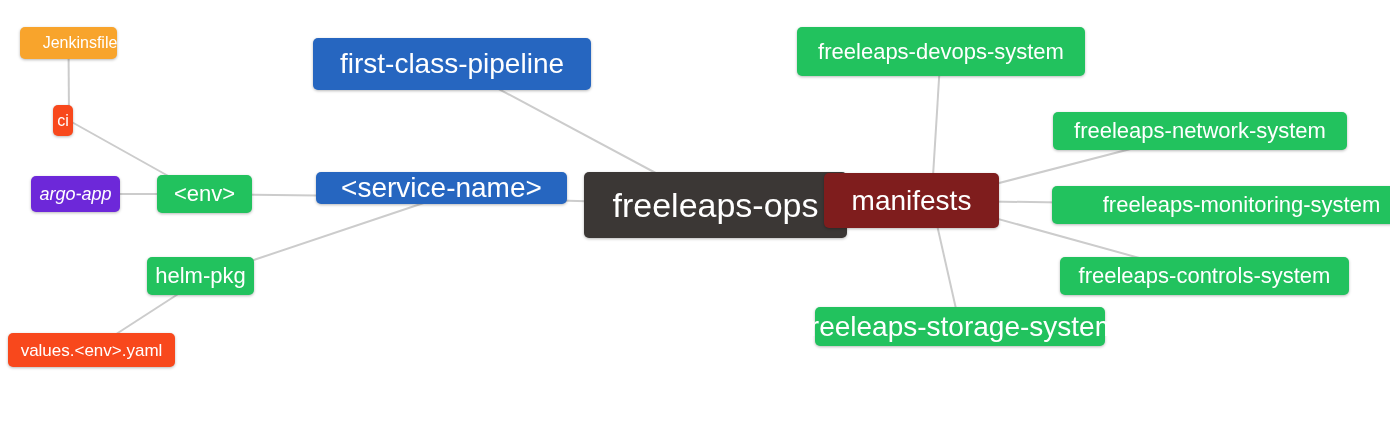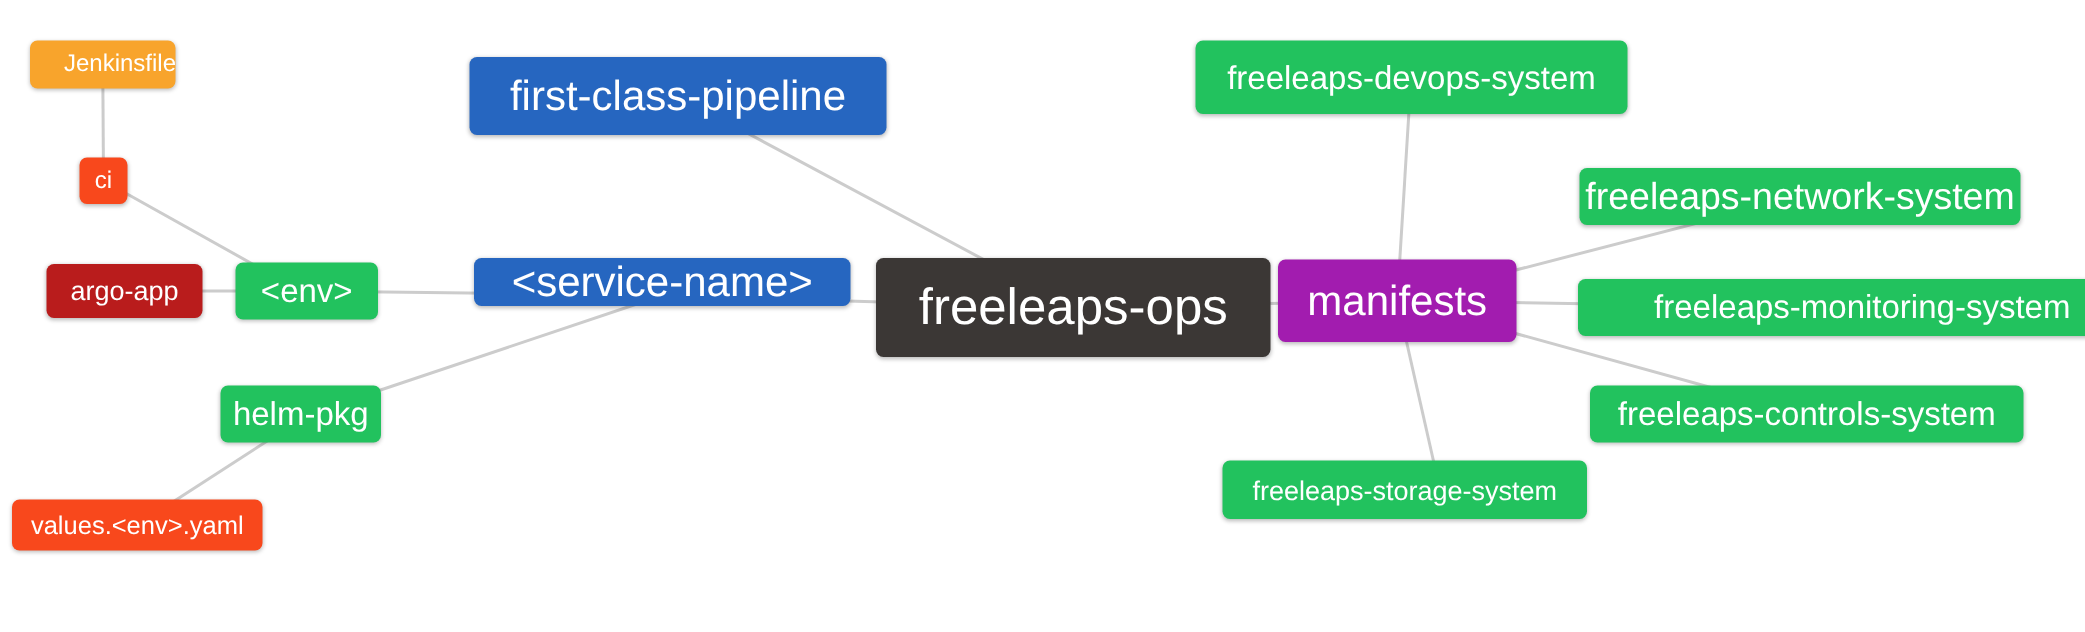--- a/index.html
+++ b/index.html
@@ -61,7 +61,7 @@
       <div class="node" style="left: 20px; top: 27px; width: 97px; height: 32px; background: rgb(248, 164, 44); font-size: 16px; padding-left: 23px;">
         <span>Jenkinsfile</span>
       </div>
-      <div class="node" style="left: 53px; top: 105px; width: 32px; height: 31px; background: rgb(248, 72, 28); font-size: 16px;">
+      <div class="node" style="left: 53px; top: 105px; width: 20px; height: 31px; background: rgb(248, 72, 28); font-size: 16px;">
         <span>ci</span>
       </div>
       <div class="node" style="left: 31px; top: 176px; width: 104px; height: 36px; background: #b91c1c; font-size: 18px;">

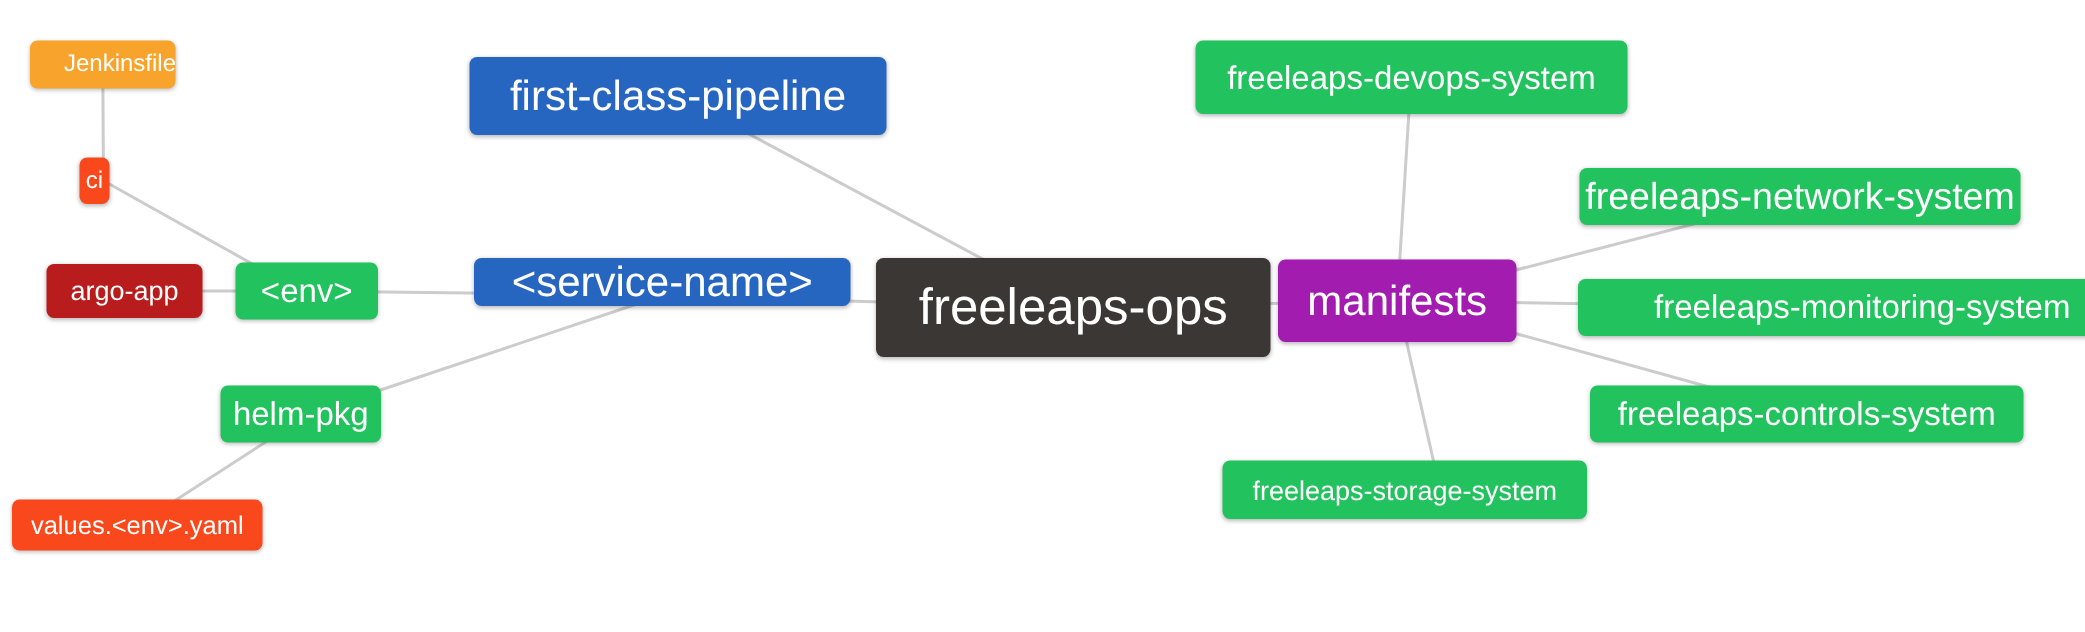--- a/index.html
+++ b/index.html
@@ -91,7 +91,7 @@
       <div class="node" style="left: 797px; top: 27px; width: 288px; height: 49px; background: rgb(34, 194, 94); font-size: 22px;">
         <span>freeleaps-devops-system</span>
       </div>
-      <div class="node" style="left: 1053px; top: 112px; width: 294px; height: 38px; background: rgb(34, 194, 94); font-size: 25px;">
+      <div class="node" style="left: 1053px; top: 112px; width: 294px; height: 38px; background: rgb(34, 194, 94); font-size: 22px;">
         <span>freeleaps-network-system</span>
       </div>
       <div class="node" style="left: 1052px; top: 186px; width: 379px; height: 38px; background: rgb(34, 194, 94); font-size: 22px;">

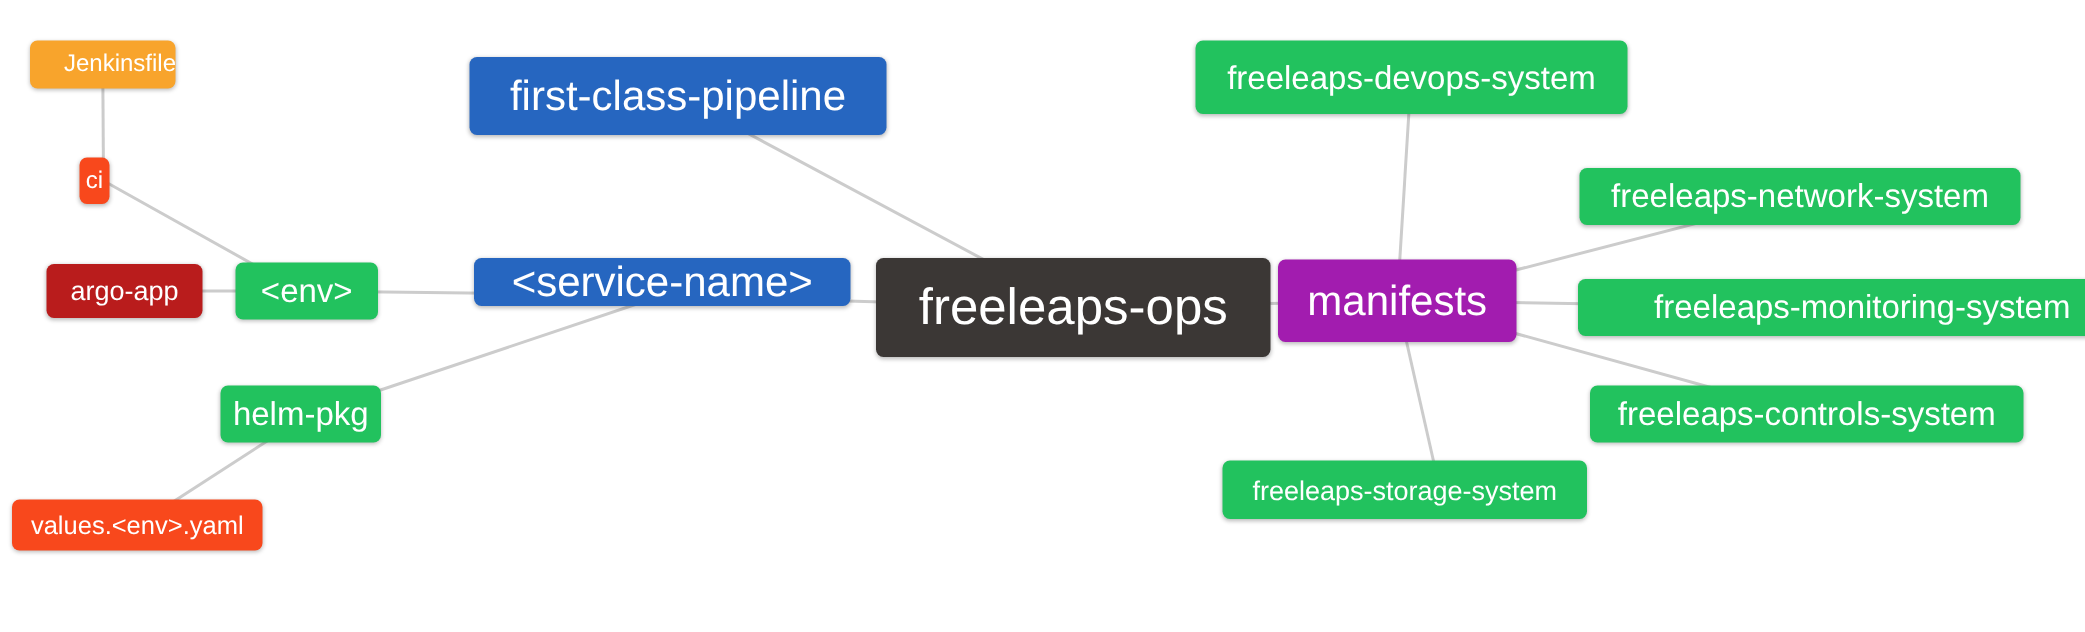--- a/index.html
+++ b/index.html
@@ -64,7 +64,7 @@
       <div class="node" style="left: 53px; top: 105px; width: 20px; height: 31px; background: rgb(248, 72, 28); font-size: 16px;">
         <span>ci</span>
       </div>
-      <div class="node" style="left: 31px; top: 176px; width: 104px; height: 36px; background: #b91c1c; font-size: 18px;">
+      <div class="node" style="left: 31px; top: 176px; width: 89px; height: 36px; background: #6d28d9; font-size: 18px; font-style: italic;">
         <span>argo-app</span>
       </div>
       <div class="node" style="left: 157px; top: 175px; width: 95px; height: 38px; background: rgb(34, 194, 94); font-size: 22px;">

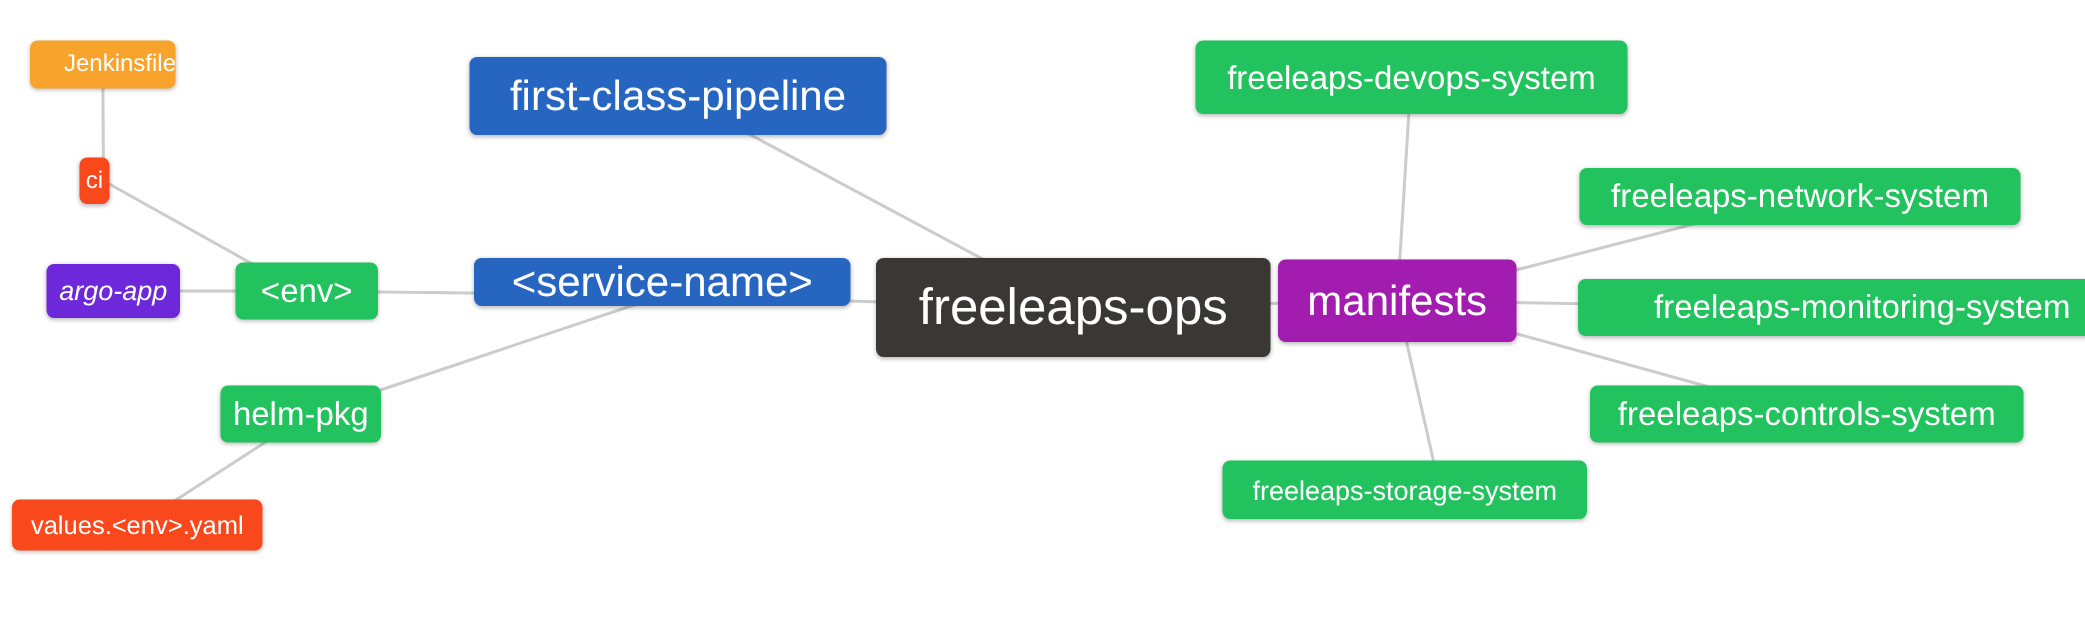--- a/index.html
+++ b/index.html
@@ -85,7 +85,7 @@
       <div class="node" style="left: 584px; top: 172px; width: 263px; height: 66px; background: rgb(59, 55, 53); font-size: 34px;">
         <span>freeleaps-ops</span>
       </div>
-      <div class="node" style="left: 852px; top: 173px; width: 159px; height: 55px; background: #a21caf; font-size: 28px;">
+      <div class="node" style="left: 824px; top: 173px; width: 175px; height: 55px; background: #7f1d1d; font-size: 28px;">
         <span>manifests</span>
       </div>
       <div class="node" style="left: 797px; top: 27px; width: 288px; height: 49px; background: rgb(34, 194, 94); font-size: 22px;">

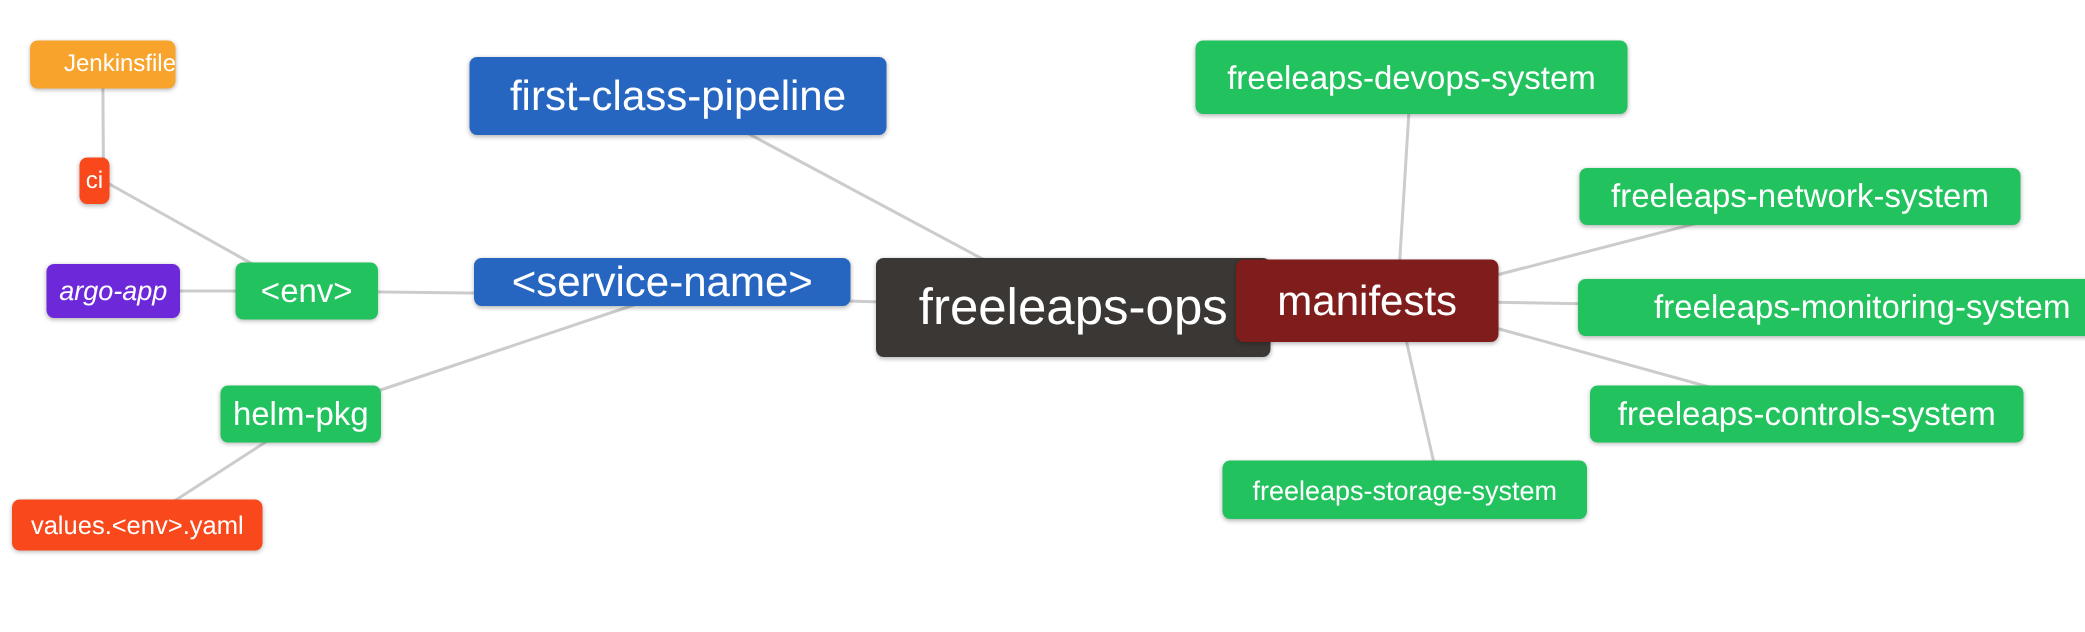--- a/index.html
+++ b/index.html
@@ -100,7 +100,7 @@
       <div class="node" style="left: 1060px; top: 257px; width: 289px; height: 38px; background: rgb(34, 194, 94); font-size: 22px;">
         <span>freeleaps-controls-system</span>
       </div>
-      <div class="node" style="left: 815px; top: 307px; width: 243px; height: 39px; background: rgb(34, 194, 94); font-size: 18px;">
+      <div class="node" style="left: 815px; top: 307px; width: 290px; height: 39px; background: rgb(34, 194, 94); font-size: 28px;">
         <span>freeleaps-storage-system</span>
       </div>
     </div>

